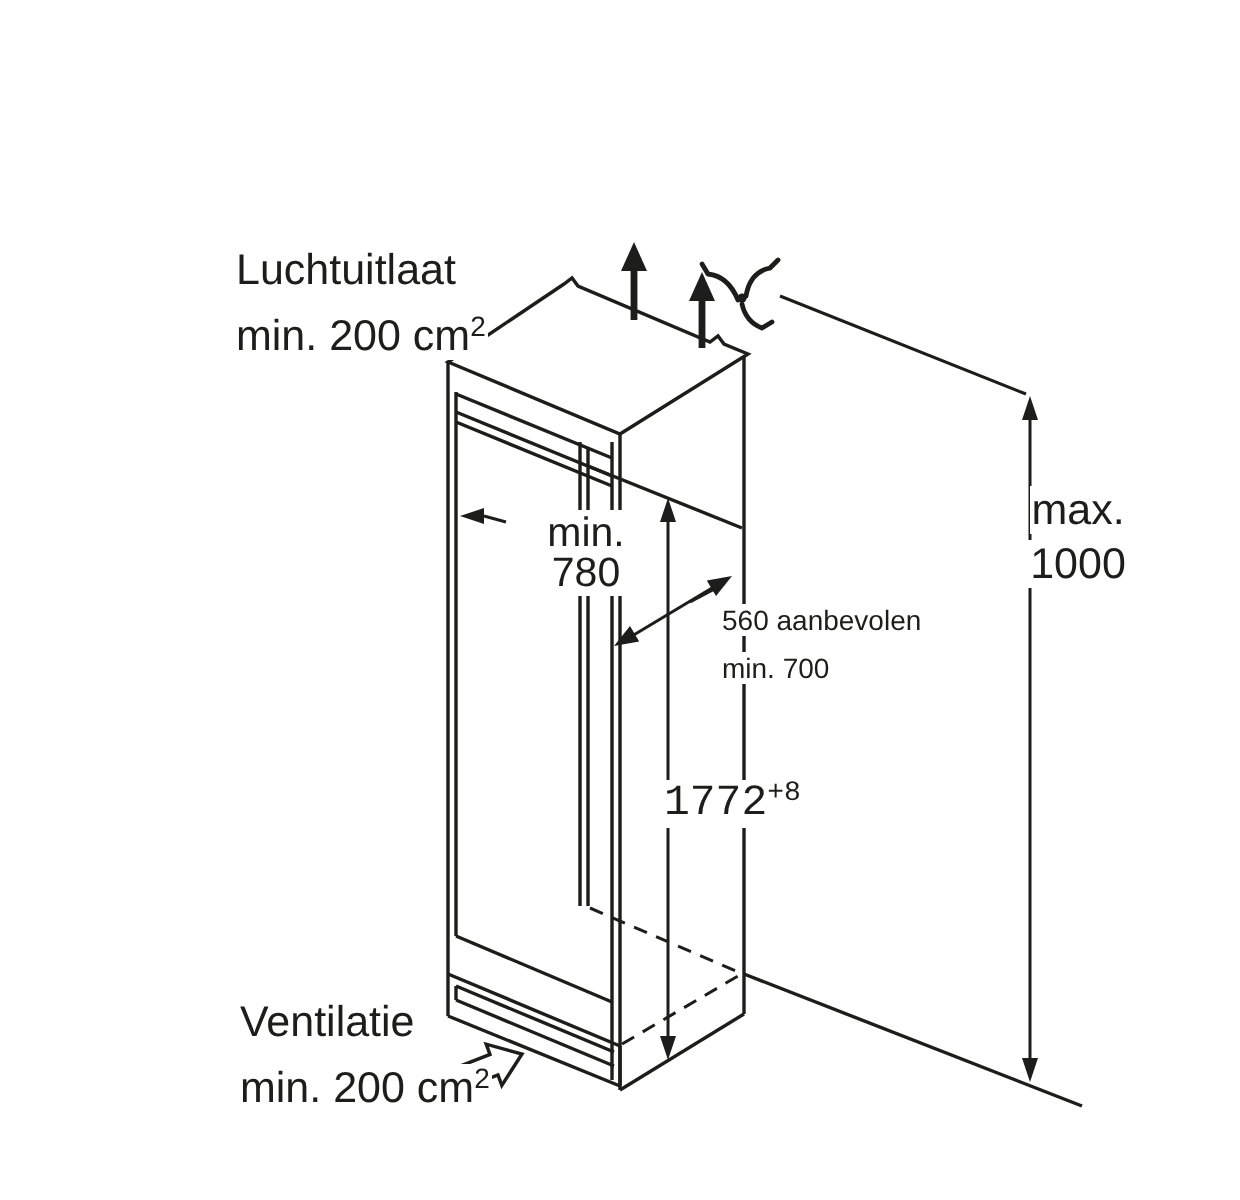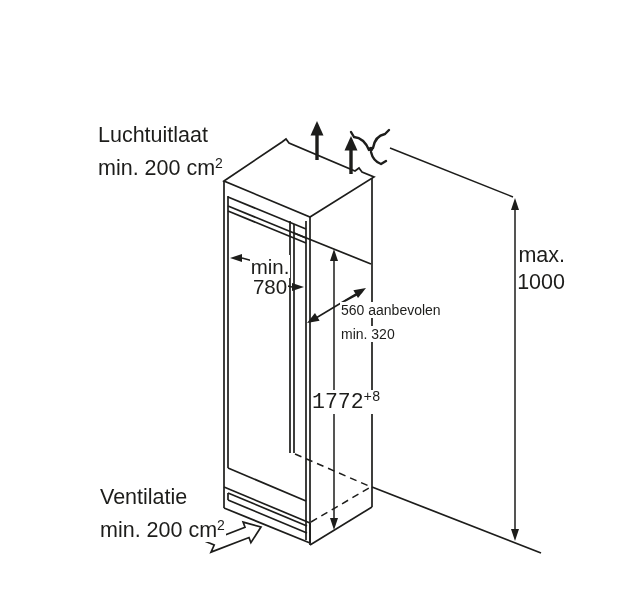--- a/index.html
+++ b/index.html
@@ -10,7 +10,7 @@
   }
   .stage svg { position:absolute; left:0; top:0; }
   .lbl { position:absolute; font-size:21.5px; line-height:28px; white-space:nowrap; }
-  .lbl .bg { background:#ffffff; padding:0 1px; }
+  .lbl .bg { background:#ffffff; padding:0 1px;margin-left:20px; }
   .center { text-align:center; }
   .sup { font-size:14px; vertical-align:7px; }
   .dim-max { line-height:27px;text-align:right; }

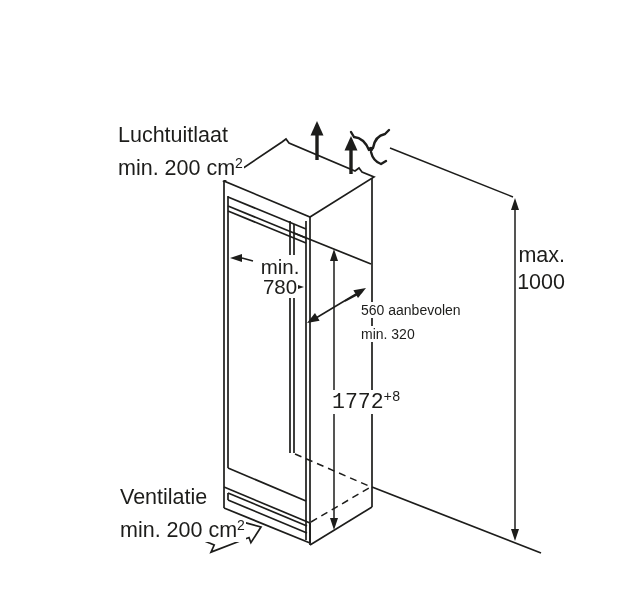--- a/index.html
+++ b/index.html
@@ -11,7 +11,7 @@
   .stage svg { position:absolute; left:0; top:0; }
   .lbl { position:absolute; font-size:21.5px; line-height:28px; white-space:nowrap; }
   .lbl .bg { background:#ffffff; padding:0 1px;margin-left:20px; }
-  .center { text-align:center; }
+  .center { text-align:center;padding-left:13px; }
   .sup { font-size:14px; vertical-align:7px; }
   .dim-max { line-height:27px;text-align:right; }
   .dim-width { font-size:20.5px; line-height:20px; }

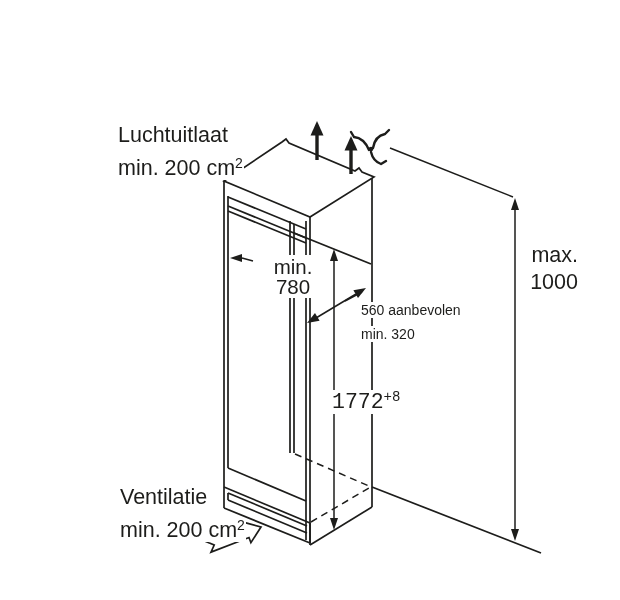--- a/index.html
+++ b/index.html
@@ -13,7 +13,7 @@
   .lbl .bg { background:#ffffff; padding:0 1px;margin-left:20px; }
   .center { text-align:center;padding-left:13px; }
   .sup { font-size:14px; vertical-align:7px; }
-  .dim-max { line-height:27px;text-align:right; }
+  .dim-max { line-height:27px; }
   .dim-width { font-size:20.5px; line-height:20px; }
   .dim-depth { font-size:14px; line-height:24px; }
   .dim-height { font-size:21.5px;font-family:Liberation Mono, monospace; }

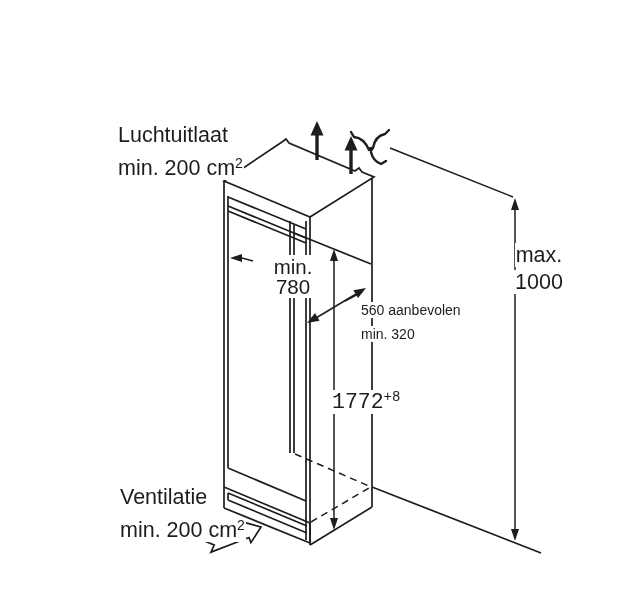--- a/index.html
+++ b/index.html
@@ -133,7 +133,7 @@
 
   <div class="lbl dim-depth" style="left:340px; top:298px;">
     <div><span class="bg">560 aanbevolen</span></div>
-    <div><span class="bg">min. 320</span></div>
+    <div><span class="bg">min. 700</span></div>
   </div>
 
   <div class="lbl dim-height" style="left:311px; top:383px;">

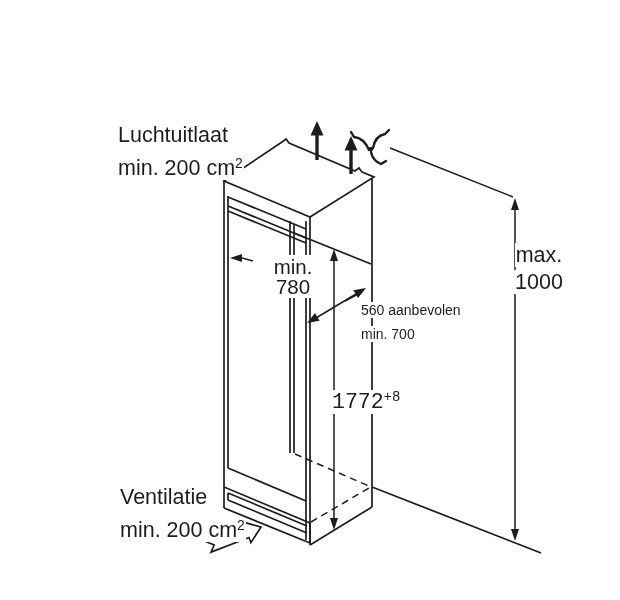--- a/index.html
+++ b/index.html
@@ -140,7 +140,7 @@
     <span class="bg"><span>1772</span><span class="sup">+8</span></span>
   </div>
 
-  <div class="lbl" style="left:99px; top:483px;">
+  <div class="lbl" style="left:99px; top:497px;">
     <div><span class="bg">Ventilatie</span></div>
     <div><span class="bg"><span>min. 200 cm</span><span class="sup">2</span></span></div>
   </div>

